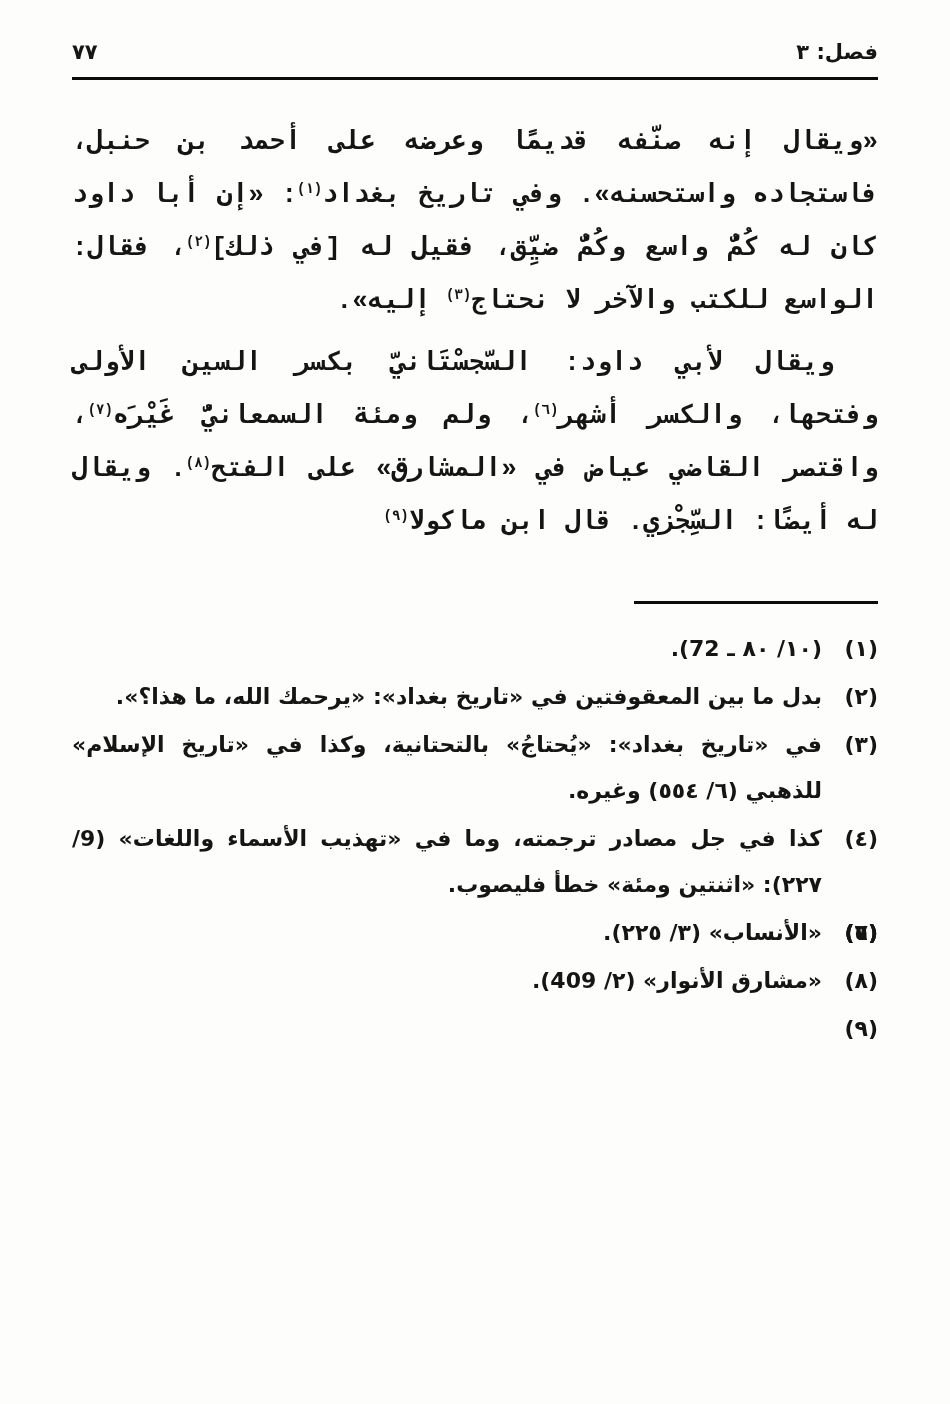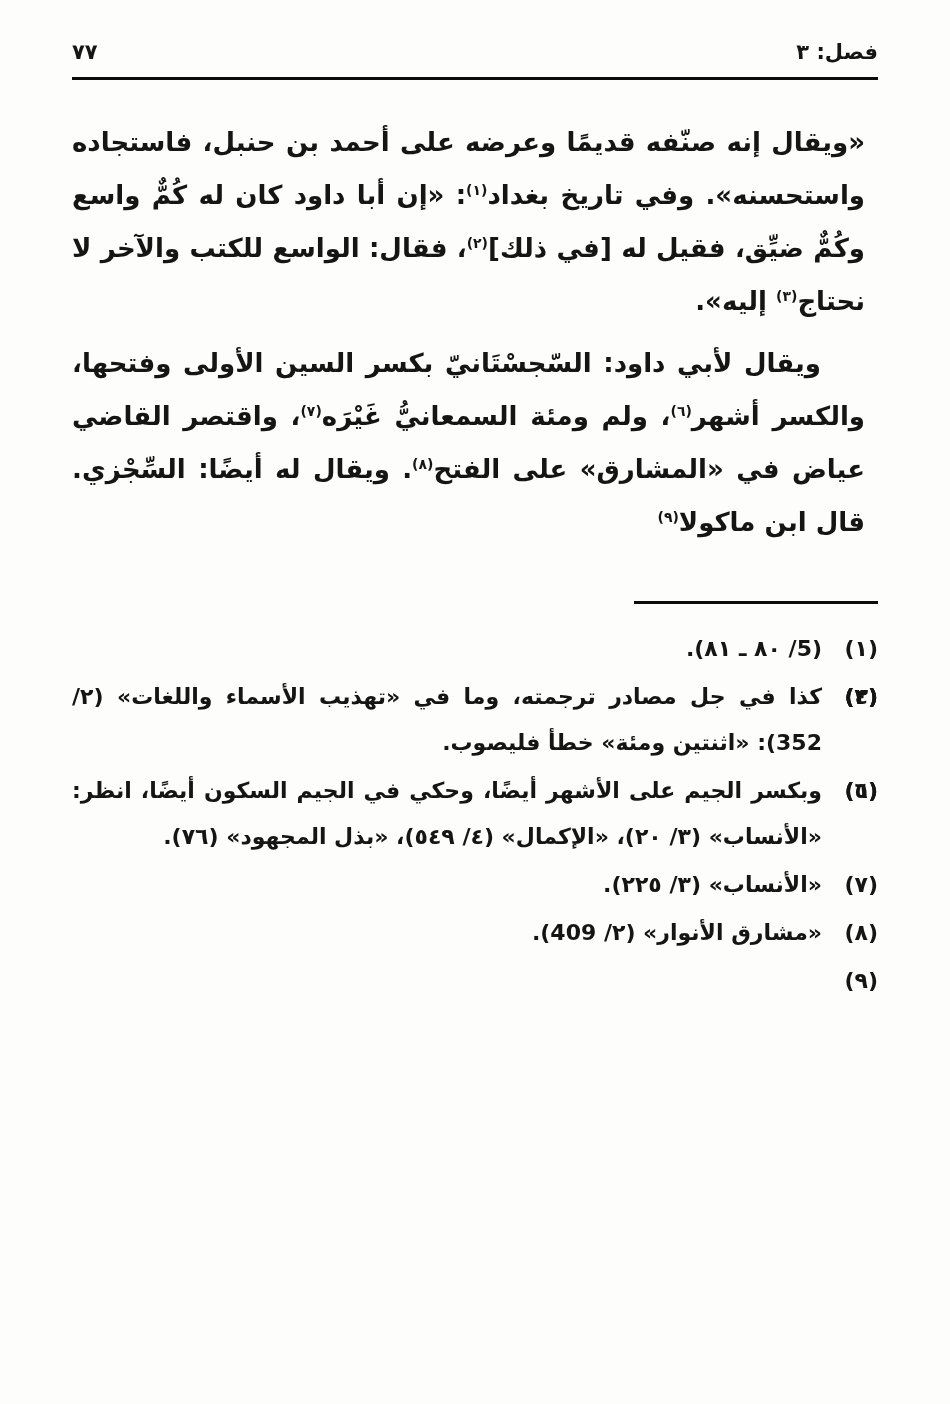--- a/index.html
+++ b/index.html
@@ -35,8 +35,9 @@
     line-height:53px;
   }
   .para {
-    margin:0 13px 9px 0;
+    margin:0 0 9px 0;
     text-align:justify;
+    font-family:Liberation Mono, monospace;
   }
   .para.indent { text-indent:44px; }
   sup.fn-mark {

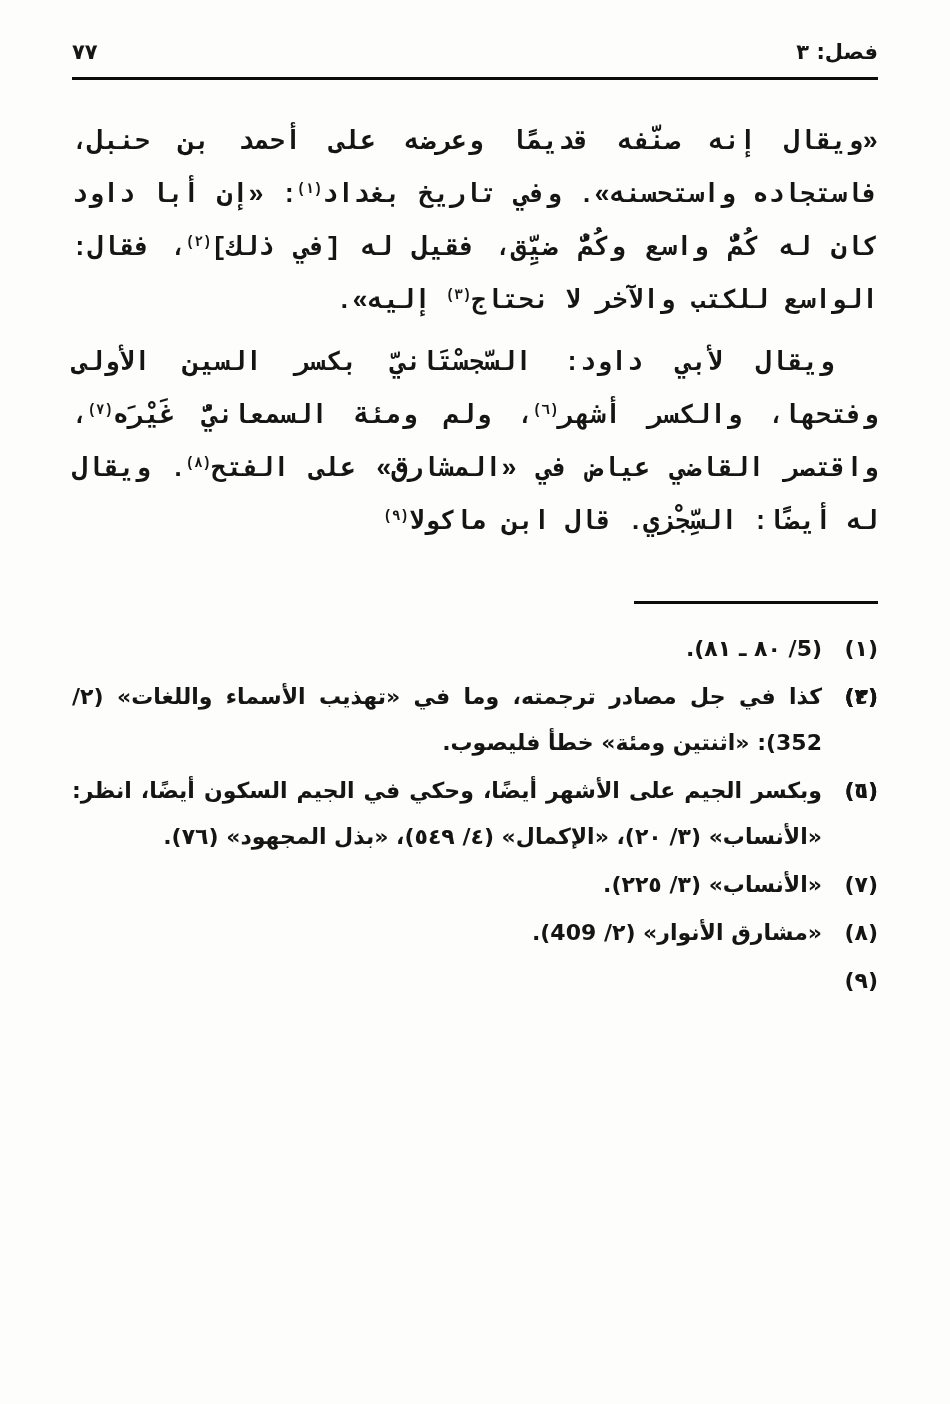--- a/index.html
+++ b/index.html
@@ -89,7 +89,7 @@
   <div class="fn-sep"></div>
 
   <section class="footnotes" id="footnotes">
-      <div class="fn"><span class="fn-num">(١)</span><span class="fn-text">(5/ ٨٠ ـ ٨١).</span></div>
+      <div class="fn"><span class="fn-num">(١)</span><span class="fn-text">(١٠/ ٨٠ ـ 72).</span></div>
       <div class="fn"><span class="fn-num">(٢)</span></div>
       <div class="fn"><span class="fn-num">(٣)</span></div>
       <div class="fn"><span class="fn-num">(٤)</span><span class="fn-text">كذا في جل مصادر ترجمته، وما في «تهذيب الأسماء واللغات» (٢/ 352): «اثنتين ومئة» خطأ فليصوب.</span></div>

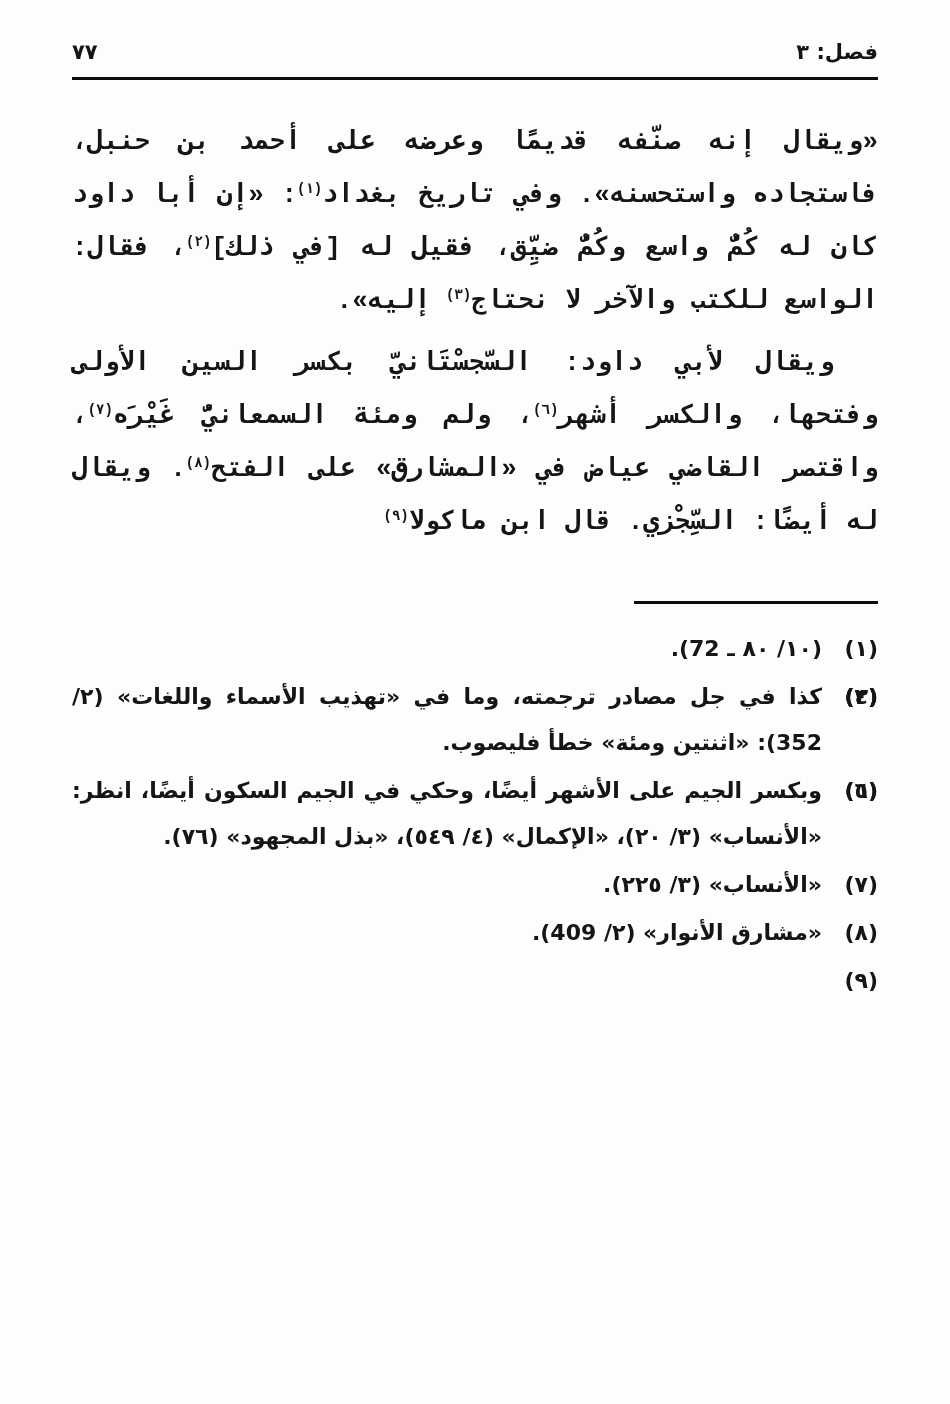--- a/index.html
+++ b/index.html
@@ -90,7 +90,7 @@
 
   <section class="footnotes" id="footnotes">
       <div class="fn"><span class="fn-num">(١)</span><span class="fn-text">(١٠/ ٨٠ ـ 72).</span></div>
-      <div class="fn"><span class="fn-num">(٢)</span></div>
+      <div class="fn"><span class="fn-num">(٢)</span><span class="fn-text">بدل ما بين المعقوفتين في «تاريخ بغداد»: «يرحمك الله، ما هذا؟».</span></div>
       <div class="fn"><span class="fn-num">(٣)</span></div>
       <div class="fn"><span class="fn-num">(٤)</span><span class="fn-text">كذا في جل مصادر ترجمته، وما في «تهذيب الأسماء واللغات» (٢/ 352): «اثنتين ومئة» خطأ فليصوب.</span></div>
       <div class="fn"><span class="fn-num">(٥)</span></div>

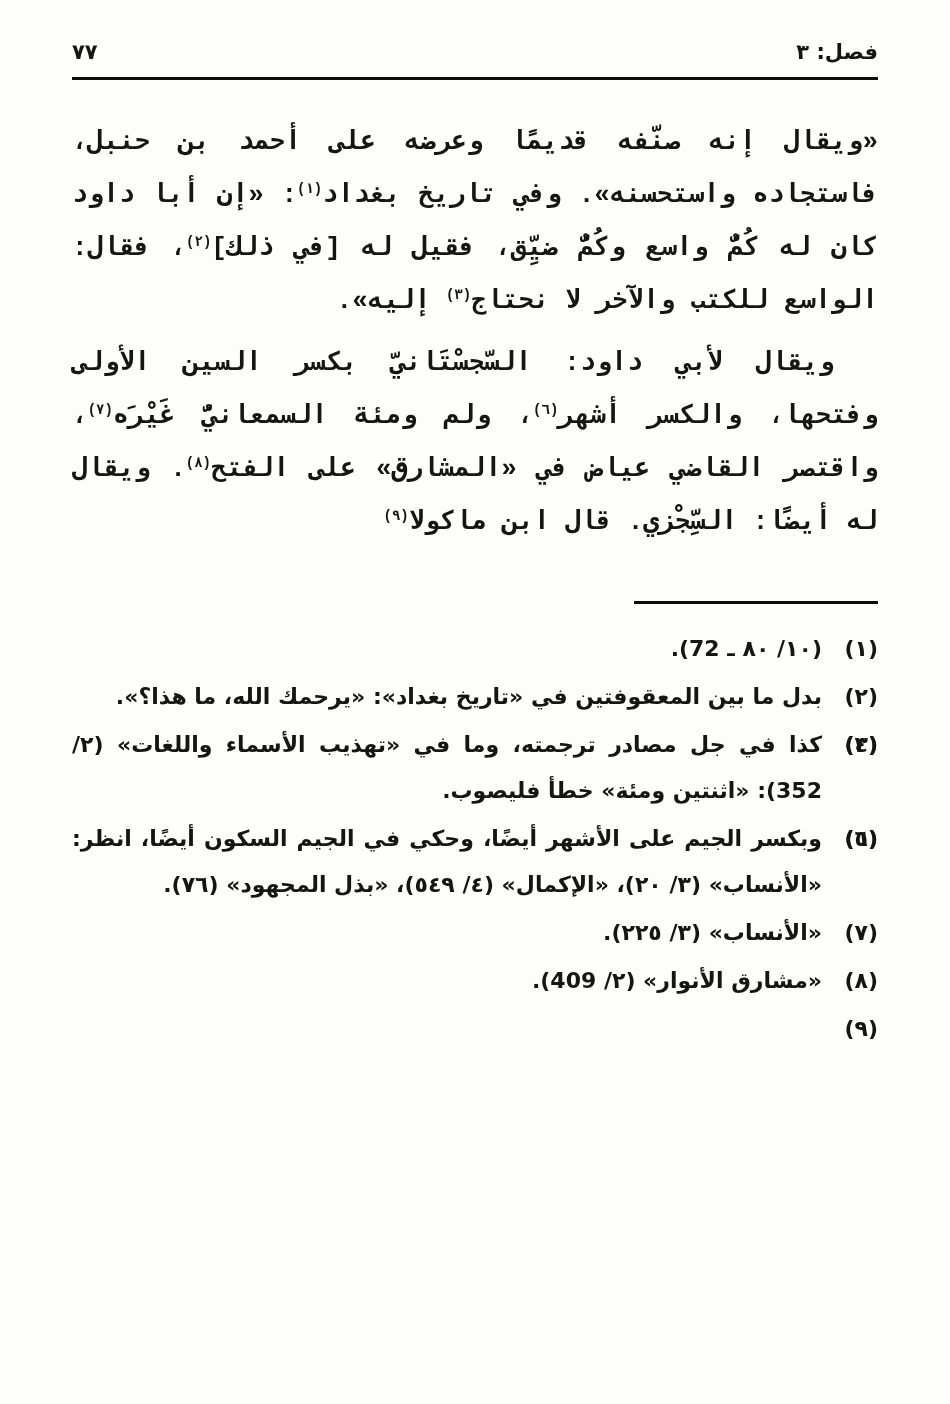--- a/index.html
+++ b/index.html
@@ -91,7 +91,7 @@
   <section class="footnotes" id="footnotes">
       <div class="fn"><span class="fn-num">(١)</span><span class="fn-text">(١٠/ ٨٠ ـ 72).</span></div>
       <div class="fn"><span class="fn-num">(٢)</span><span class="fn-text">بدل ما بين المعقوفتين في «تاريخ بغداد»: «يرحمك الله، ما هذا؟».</span></div>
-      <div class="fn"><span class="fn-num">(٣)</span></div>
+      <div class="fn"><span class="fn-num">(٣)</span><span class="fn-text">في «تاريخ بغداد»: «يُحتاجُ» بالتحتانية، وكذا في «تاريخ الإسلام» للذهبي (٦/ ٥٥٤) وغيره.</span></div>
       <div class="fn"><span class="fn-num">(٤)</span><span class="fn-text">كذا في جل مصادر ترجمته، وما في «تهذيب الأسماء واللغات» (٢/ 352): «اثنتين ومئة» خطأ فليصوب.</span></div>
       <div class="fn"><span class="fn-num">(٥)</span></div>
       <div class="fn"><span class="fn-num">(٦)</span><span class="fn-text">وبكسر الجيم على الأشهر أيضًا، وحكي في الجيم السكون أيضًا، انظر: «الأنساب» (٣/ ٢٠)، «الإكمال» (٤/ ٥٤٩)، «بذل المجهود» (٧٦).</span></div>

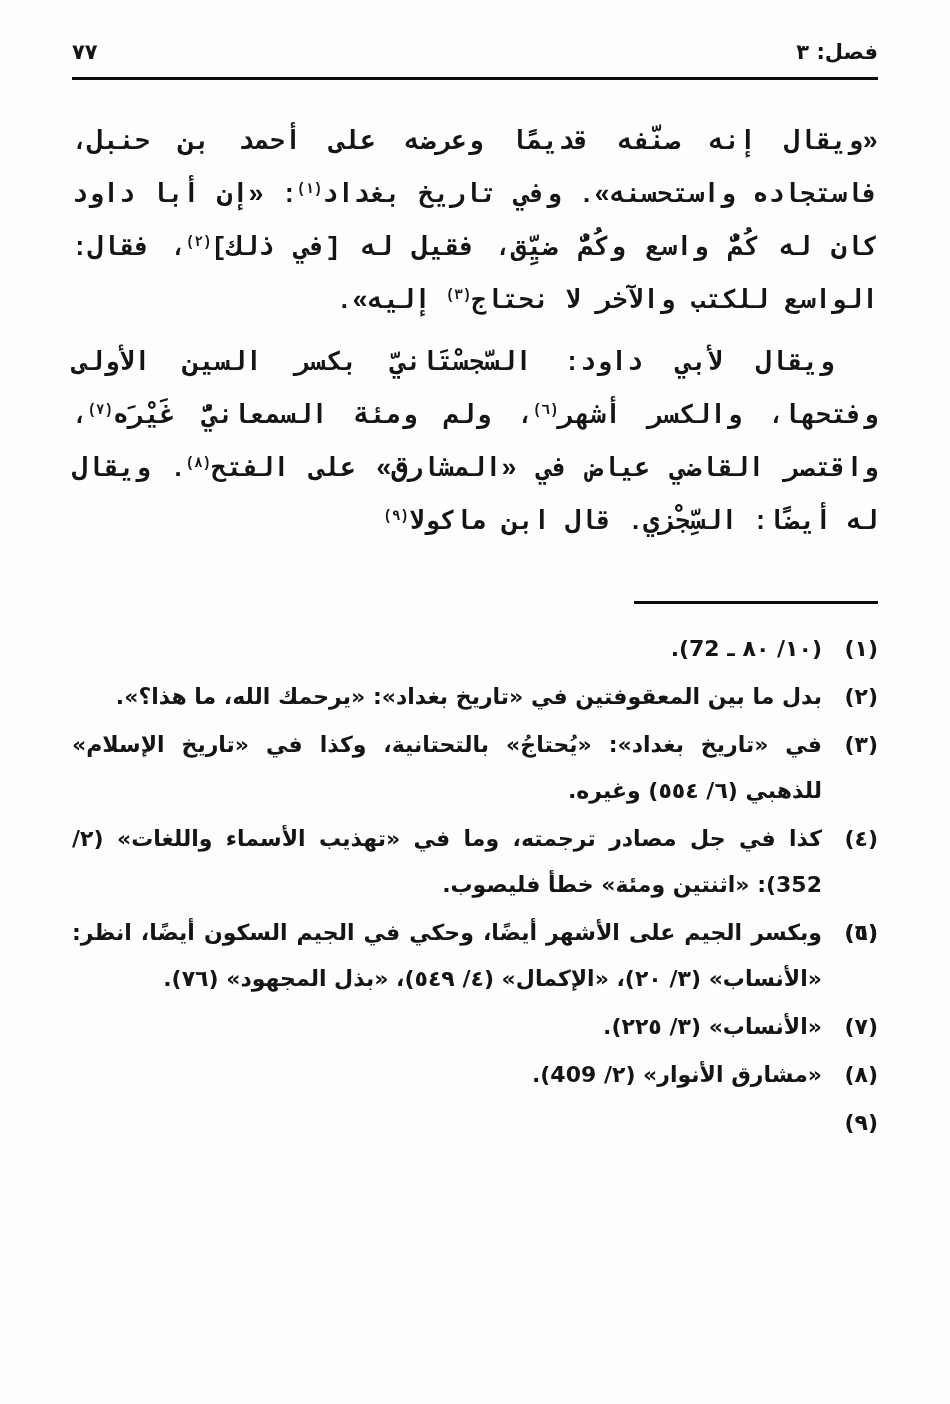--- a/index.html
+++ b/index.html
@@ -92,7 +92,7 @@
       <div class="fn"><span class="fn-num">(١)</span><span class="fn-text">(١٠/ ٨٠ ـ 72).</span></div>
       <div class="fn"><span class="fn-num">(٢)</span><span class="fn-text">بدل ما بين المعقوفتين في «تاريخ بغداد»: «يرحمك الله، ما هذا؟».</span></div>
       <div class="fn"><span class="fn-num">(٣)</span><span class="fn-text">في «تاريخ بغداد»: «يُحتاجُ» بالتحتانية، وكذا في «تاريخ الإسلام» للذهبي (٦/ ٥٥٤) وغيره.</span></div>
-      <div class="fn"><span class="fn-num">(٤)</span><span class="fn-text">كذا في جل مصادر ترجمته، وما في «تهذيب الأسماء واللغات» (٢/ 352): «اثنتين ومئة» خطأ فليصوب.</span></div>
+      <div class="fn"><span class="fn-num">(٤)</span><span class="fn-text">كذا في جل مصادر ترجمته، وما في «تهذيب الأسماء واللغات» (9/ ٢٢٧): «اثنتين ومئة» خطأ فليصوب.</span></div>
       <div class="fn"><span class="fn-num">(٥)</span></div>
       <div class="fn"><span class="fn-num">(٦)</span><span class="fn-text">وبكسر الجيم على الأشهر أيضًا، وحكي في الجيم السكون أيضًا، انظر: «الأنساب» (٣/ ٢٠)، «الإكمال» (٤/ ٥٤٩)، «بذل المجهود» (٧٦).</span></div>
       <div class="fn"><span class="fn-num">(٧)</span><span class="fn-text">«الأنساب» (٣/ ٢٢٥).</span></div>

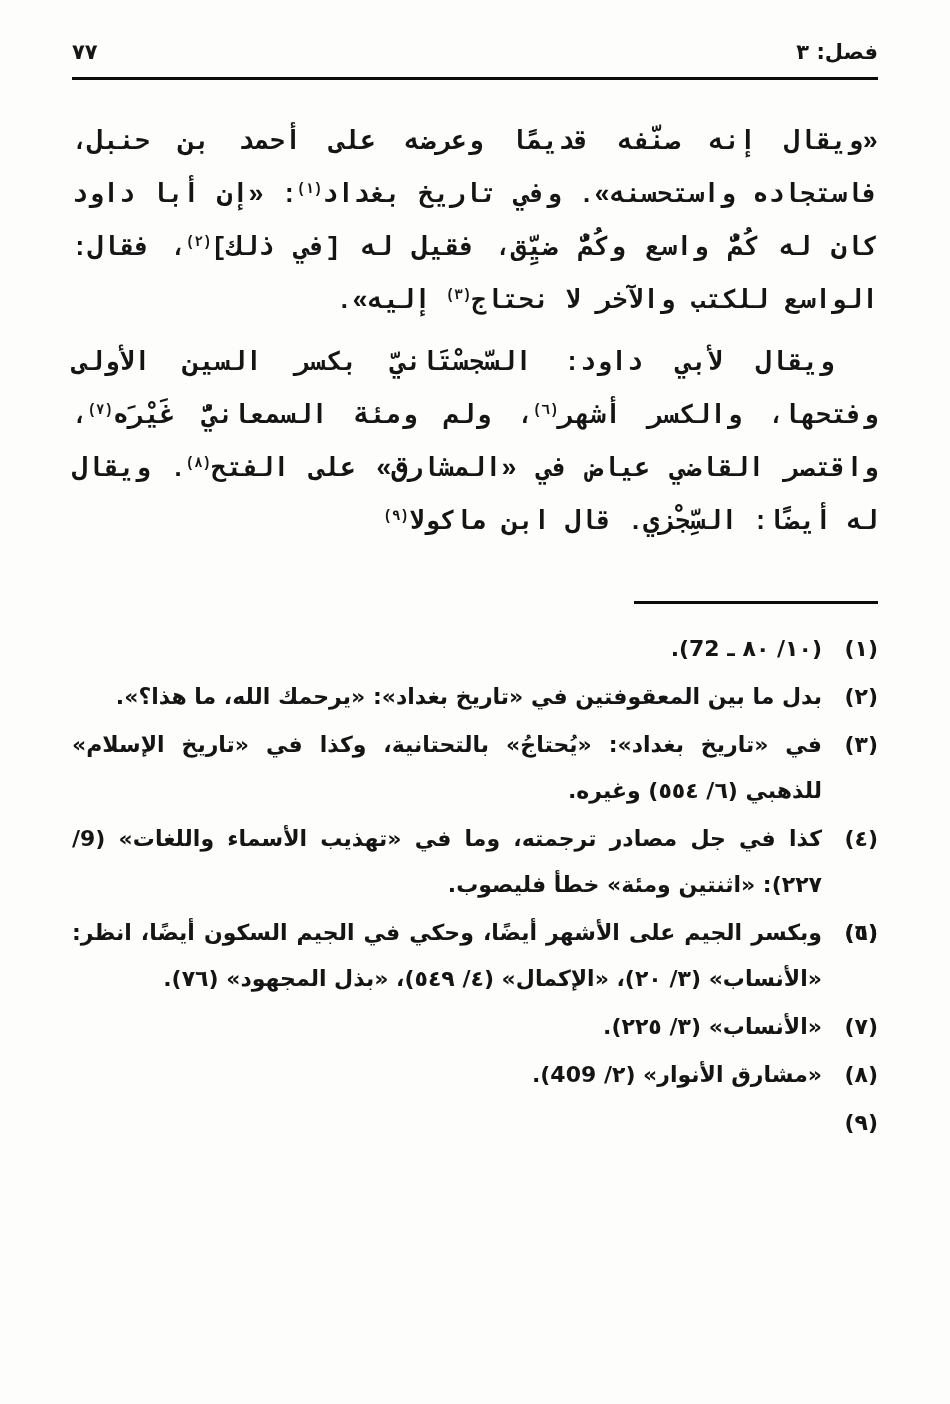--- a/index.html
+++ b/index.html
@@ -94,7 +94,7 @@
       <div class="fn"><span class="fn-num">(٣)</span><span class="fn-text">في «تاريخ بغداد»: «يُحتاجُ» بالتحتانية، وكذا في «تاريخ الإسلام» للذهبي (٦/ ٥٥٤) وغيره.</span></div>
       <div class="fn"><span class="fn-num">(٤)</span><span class="fn-text">كذا في جل مصادر ترجمته، وما في «تهذيب الأسماء واللغات» (9/ ٢٢٧): «اثنتين ومئة» خطأ فليصوب.</span></div>
       <div class="fn"><span class="fn-num">(٥)</span></div>
-      <div class="fn"><span class="fn-num">(٦)</span><span class="fn-text">وبكسر الجيم على الأشهر أيضًا، وحكي في الجيم السكون أيضًا، انظر: «الأنساب» (٣/ ٢٠)، «الإكمال» (٤/ ٥٤٩)، «بذل المجهود» (٧٦).</span></div>
+      <div class="fn"><span class="fn-num">(٦)</span></div>
       <div class="fn"><span class="fn-num">(٧)</span><span class="fn-text">«الأنساب» (٣/ ٢٢٥).</span></div>
       <div class="fn"><span class="fn-num">(٨)</span><span class="fn-text">«مشارق الأنوار» (٢/ 409).</span></div>
       <div class="fn">

